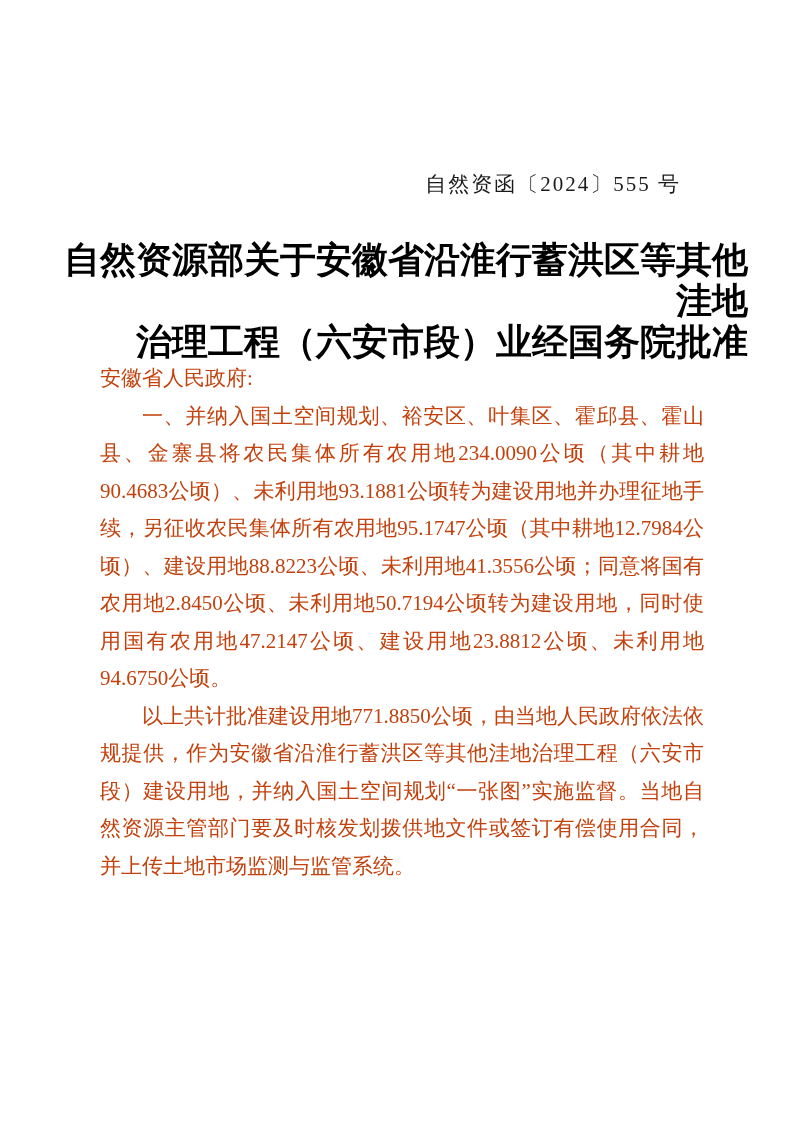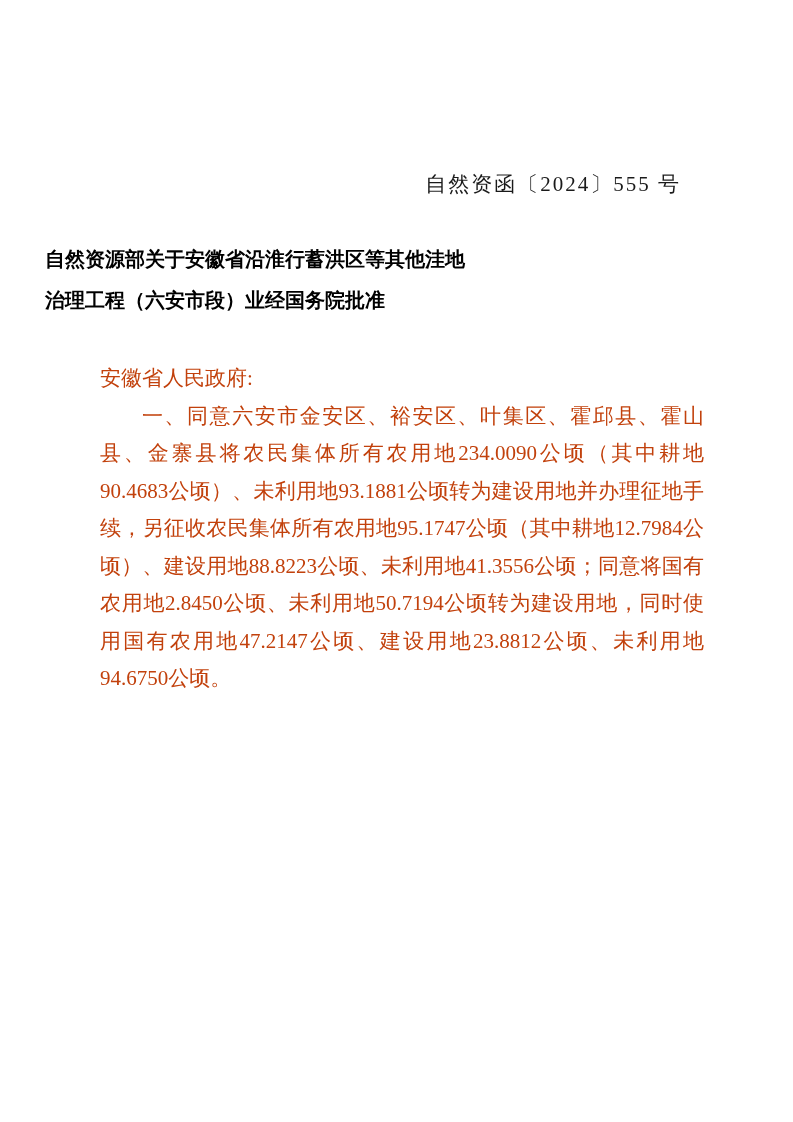--- a/index.html
+++ b/index.html
@@ -31,12 +31,11 @@
     left: 45px;
     right: 45px;
     margin: 0;
-    text-align: left;
-    font-size: 20px;
+    text-align: right;
+    font-size: 36px;
     font-weight: bold;
     line-height: 41px;
     color: #000000;
-    font-family: Liberation Mono, monospace;
   }
   .title-line {
     display: block;

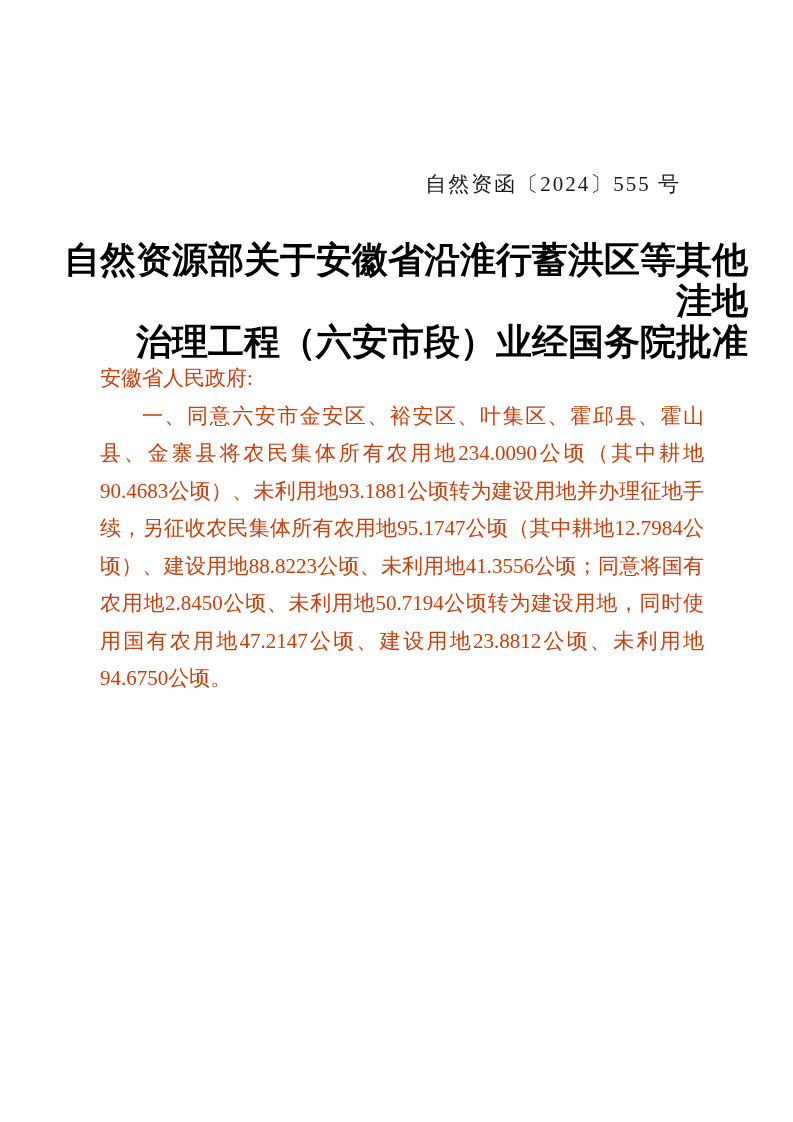--- a/index.html
+++ b/index.html
@@ -74,7 +74,7 @@
 
   <div class="body-text">
     <p class="salutation">安徽省人民政府:</p>
-    <p>一、同意六安市金安区、裕安区、叶集区、霍邱县、霍山县、金寨县将农民集体所有农用地234.0090公顷（其中耕地90.4683公顷）、未利用地93.1881公顷转为建设用地并办理征地手续，另征收农民集体所有农用地95.1747公顷（其中耕地12.7984公顷）、建设用地88.8223公顷、未利用地41.3556公顷；同意将国有农用地2.8450公顷、未利用地50.7194公顷转为建设用地，同时使用国有农用地47.2147公顷、建设用地23.8812公顷、未利用地94.6750公顷。</p>
+    <p>一、并纳入国土空间规划、裕安区、叶集区、霍邱县、霍山县、金寨县将农民集体所有农用地234.0090公顷（其中耕地90.4683公顷）、未利用地93.1881公顷转为建设用地并办理征地手续，另征收农民集体所有农用地95.1747公顷（其中耕地12.7984公顷）、建设用地88.8223公顷、未利用地41.3556公顷；同意将国有农用地2.8450公顷、未利用地50.7194公顷转为建设用地，同时使用国有农用地47.2147公顷、建设用地23.8812公顷、未利用地94.6750公顷。</p>
   </div>
 
 </div>

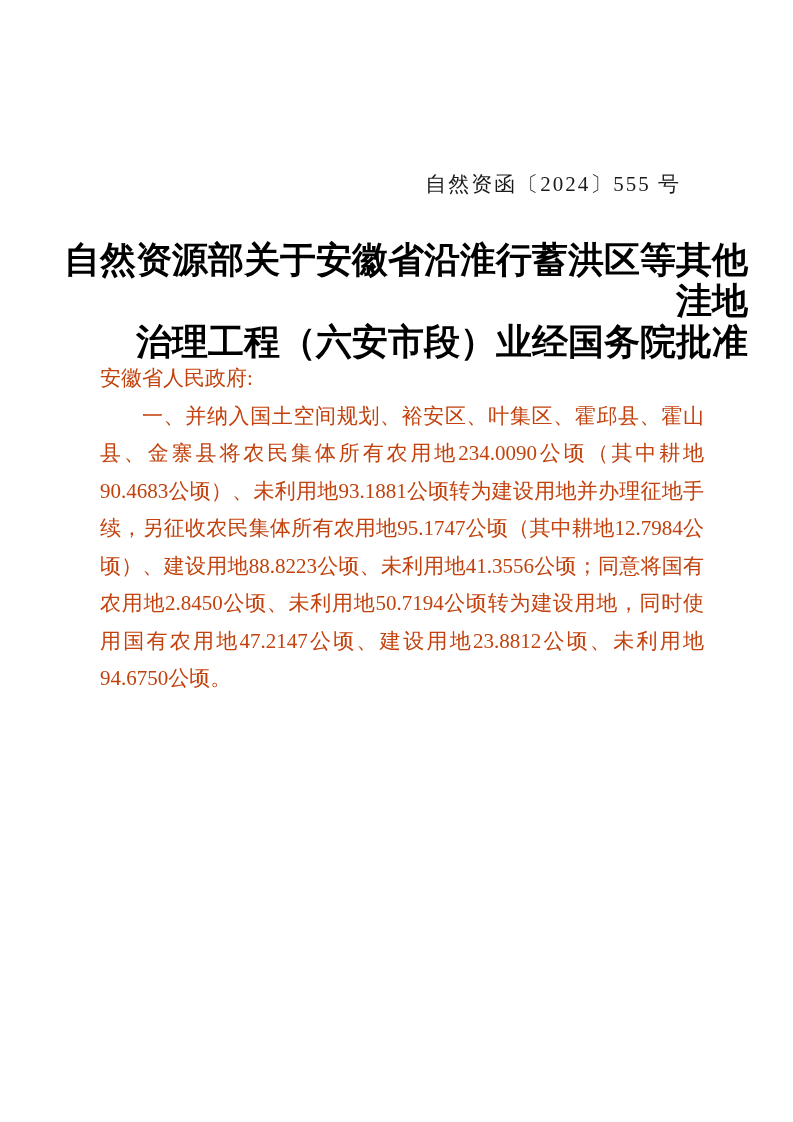--- a/index.html
+++ b/index.html
@@ -75,6 +75,7 @@
   <div class="body-text">
     <p class="salutation">安徽省人民政府:</p>
     <p>一、并纳入国土空间规划、裕安区、叶集区、霍邱县、霍山县、金寨县将农民集体所有农用地234.0090公顷（其中耕地90.4683公顷）、未利用地93.1881公顷转为建设用地并办理征地手续，另征收农民集体所有农用地95.1747公顷（其中耕地12.7984公顷）、建设用地88.8223公顷、未利用地41.3556公顷；同意将国有农用地2.8450公顷、未利用地50.7194公顷转为建设用地，同时使用国有农用地47.2147公顷、建设用地23.8812公顷、未利用地94.6750公顷。</p>
+    <p>以上共计批准建设用地771.8850公顷，由当地人民政府依法依规提供，作为安徽省沿淮行蓄洪区等其他洼地治理工程（六安市段）建设用地，并纳入国土空间规划“一张图”实施监督。当地自然资源主管部门要及时核发划拨供地文件或签订有偿使用合同，并上传土地市场监测与监管系统。</p>
   </div>
 
 </div>

